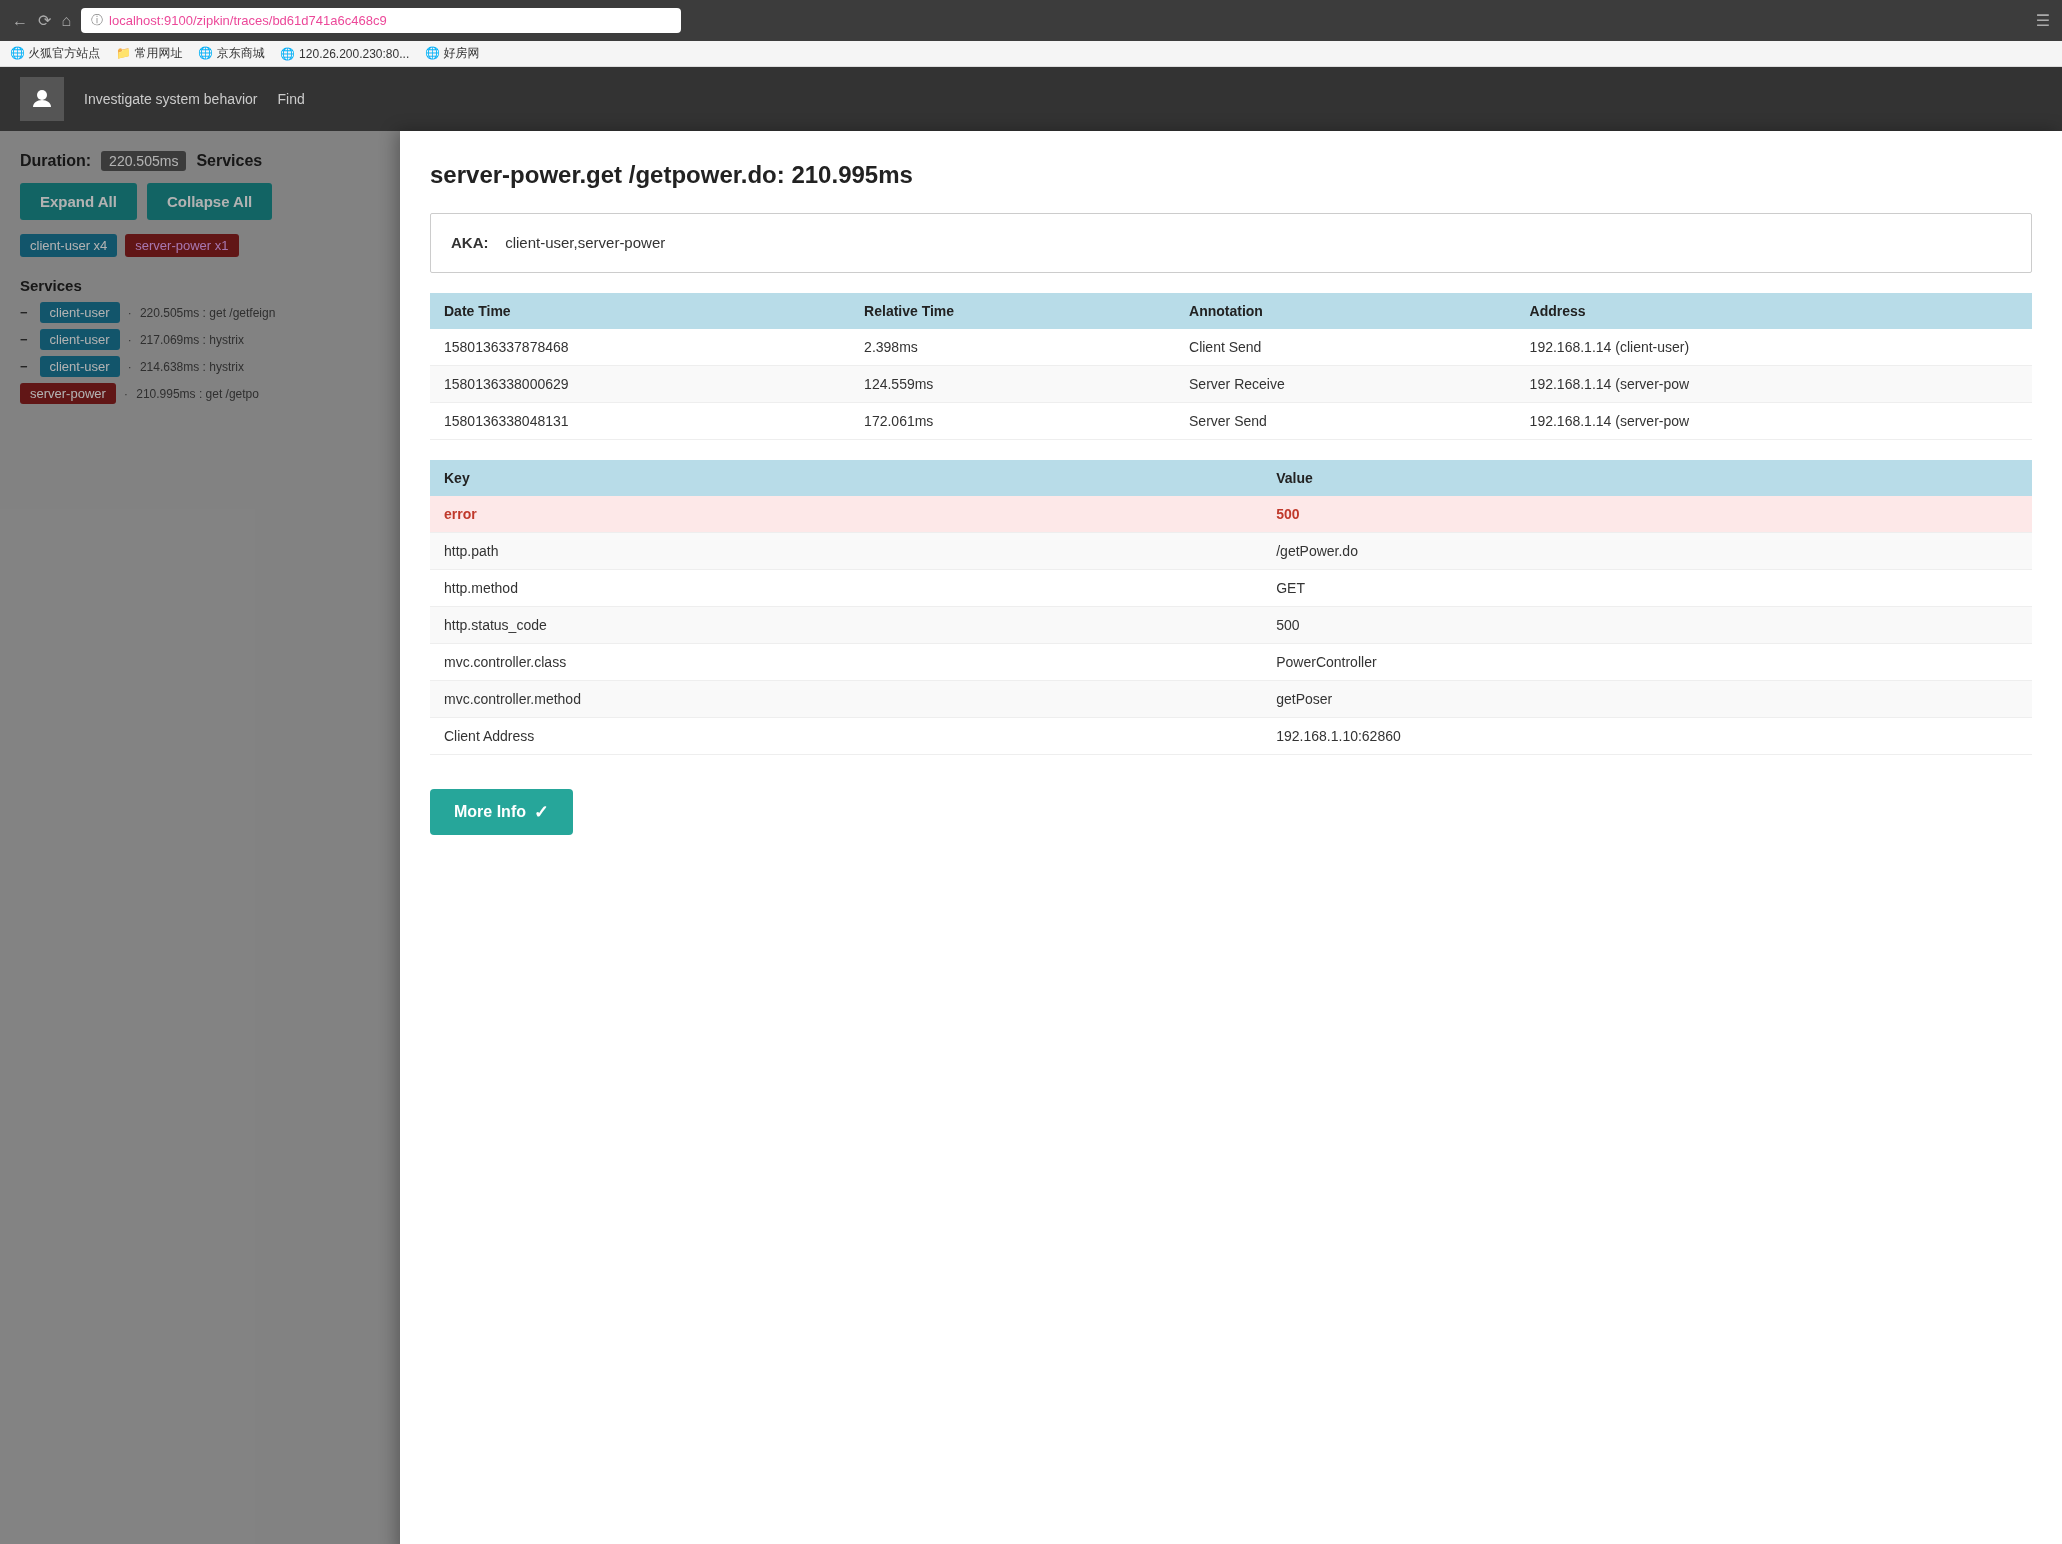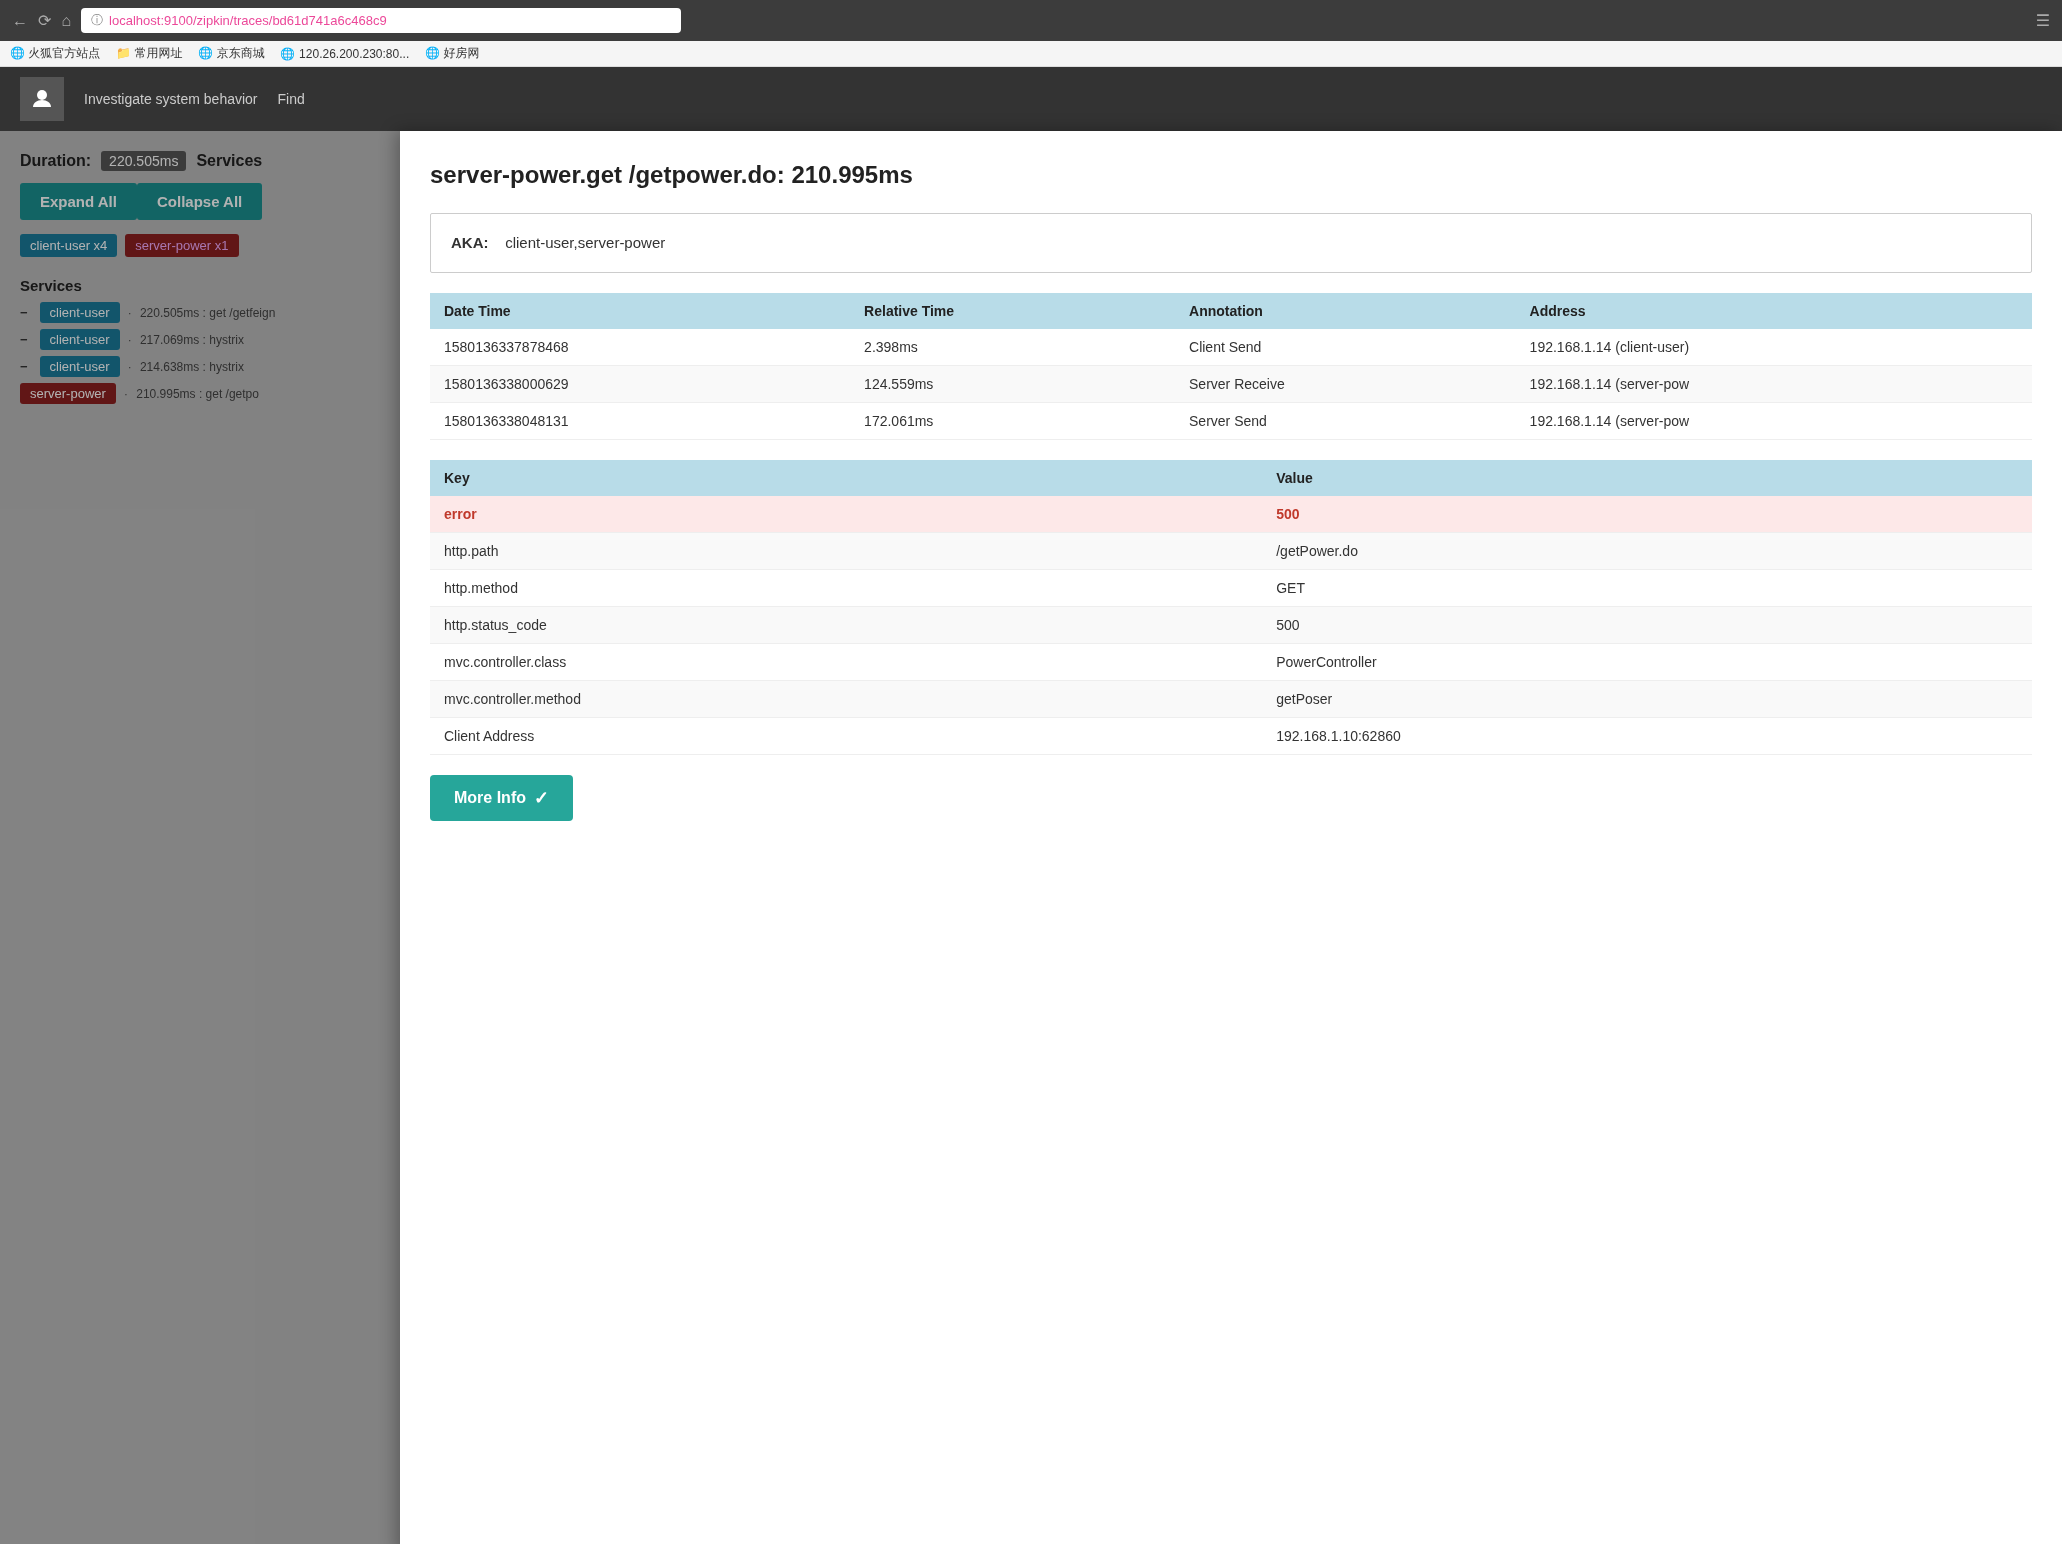--- a/index.html
+++ b/index.html
@@ -99,6 +99,7 @@
 
     .expand-collapse-row {
       display: flex;
+      gap: 10px;
       margin-bottom: 14px;
       align-items: center;
     }

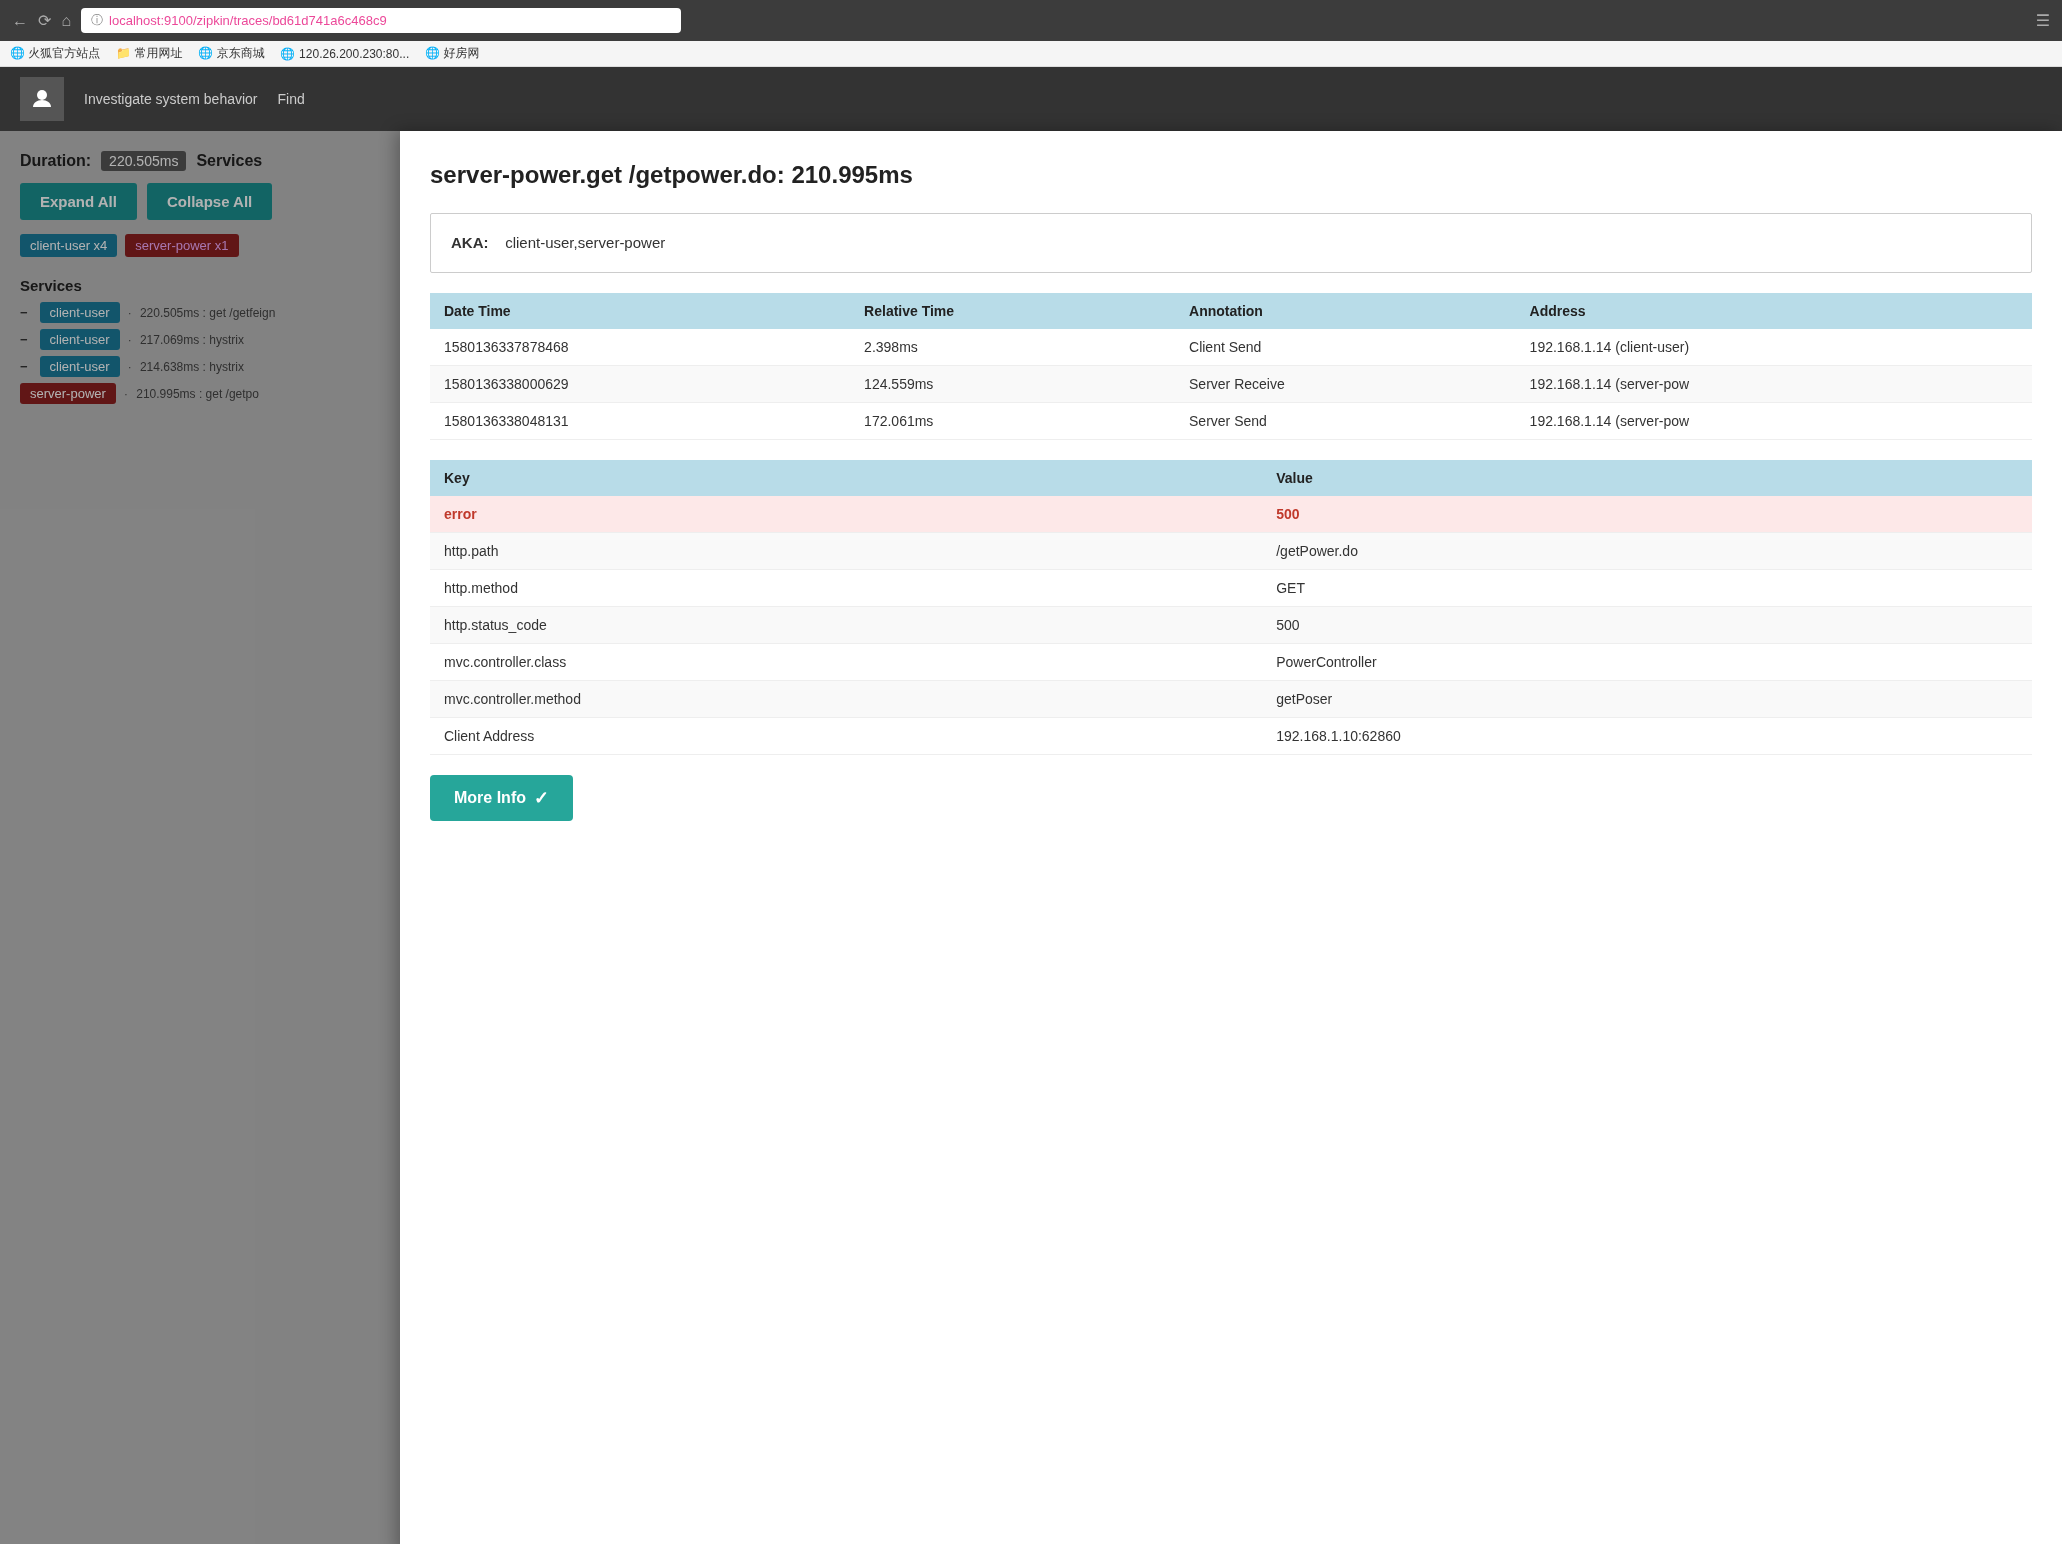--- a/index.html
+++ b/index.html
@@ -235,7 +235,7 @@
       display: inline-flex;
       align-items: center;
       gap: 8px;
-      margin-top: 0;
+      margin-top: 14px;
     }
     .more-info-btn .chevron { font-size: 18px; }
   </style>

